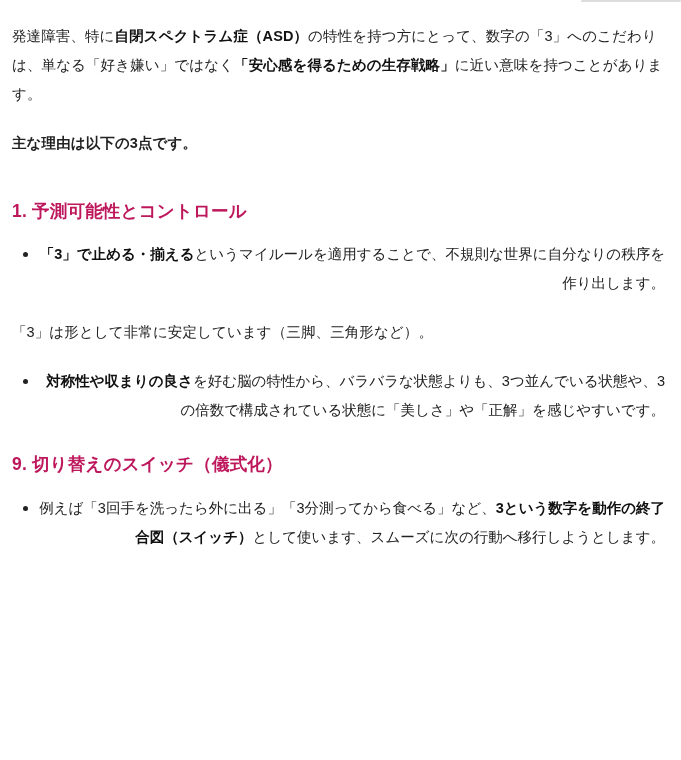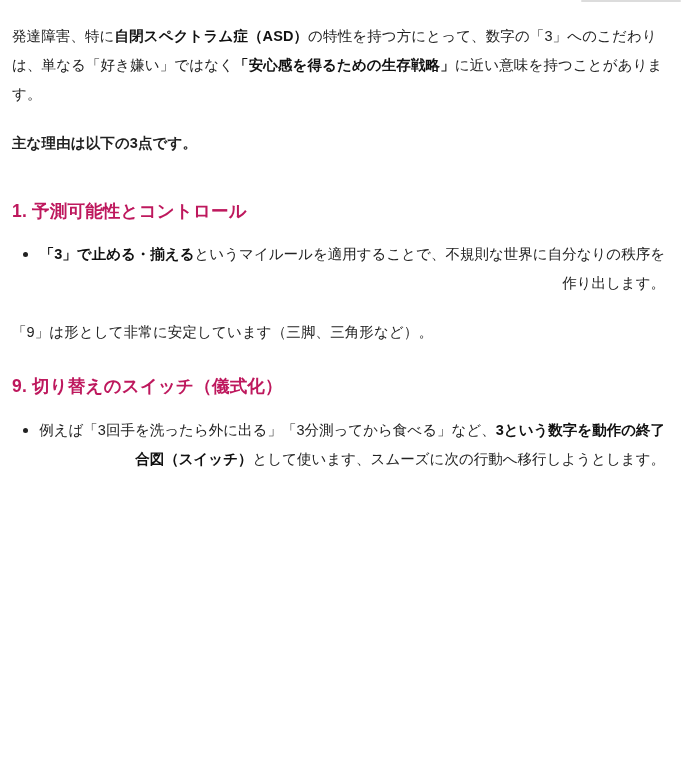--- a/index.html
+++ b/index.html
@@ -98,7 +98,7 @@
         </ul>
       </div>
       <div class="sec">
-        <p class="para">「9」は形として非常に安定しています（三脚、三角形など）。</p>
+        <p class="para">「3」は形として非常に安定しています（三脚、三角形など）。</p>
       </div>
       <div class="sec">
         <h2 class="heading">9. 切り替えのスイッチ（儀式化）</h2>

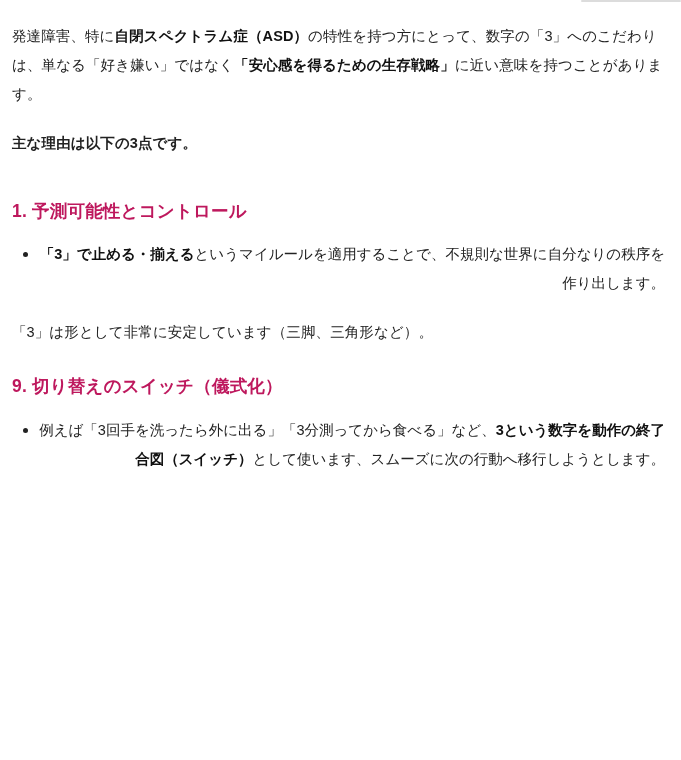--- a/index.html
+++ b/index.html
@@ -99,6 +99,9 @@
       </div>
       <div class="sec">
         <p class="para">「3」は形として非常に安定しています（三脚、三角形など）。</p>
+        <ul class="bullets">
+          <li><strong>対称性や収まりの良さ</strong><span>を好む脳の特性から、バラバラな状態よりも、3つ並んでいる状態や、3の倍数で構成されている状態に「美しさ」や「正解」を感じやすいです。</span></li>
+        </ul>
       </div>
       <div class="sec">
         <h2 class="heading">9. 切り替えのスイッチ（儀式化）</h2>

